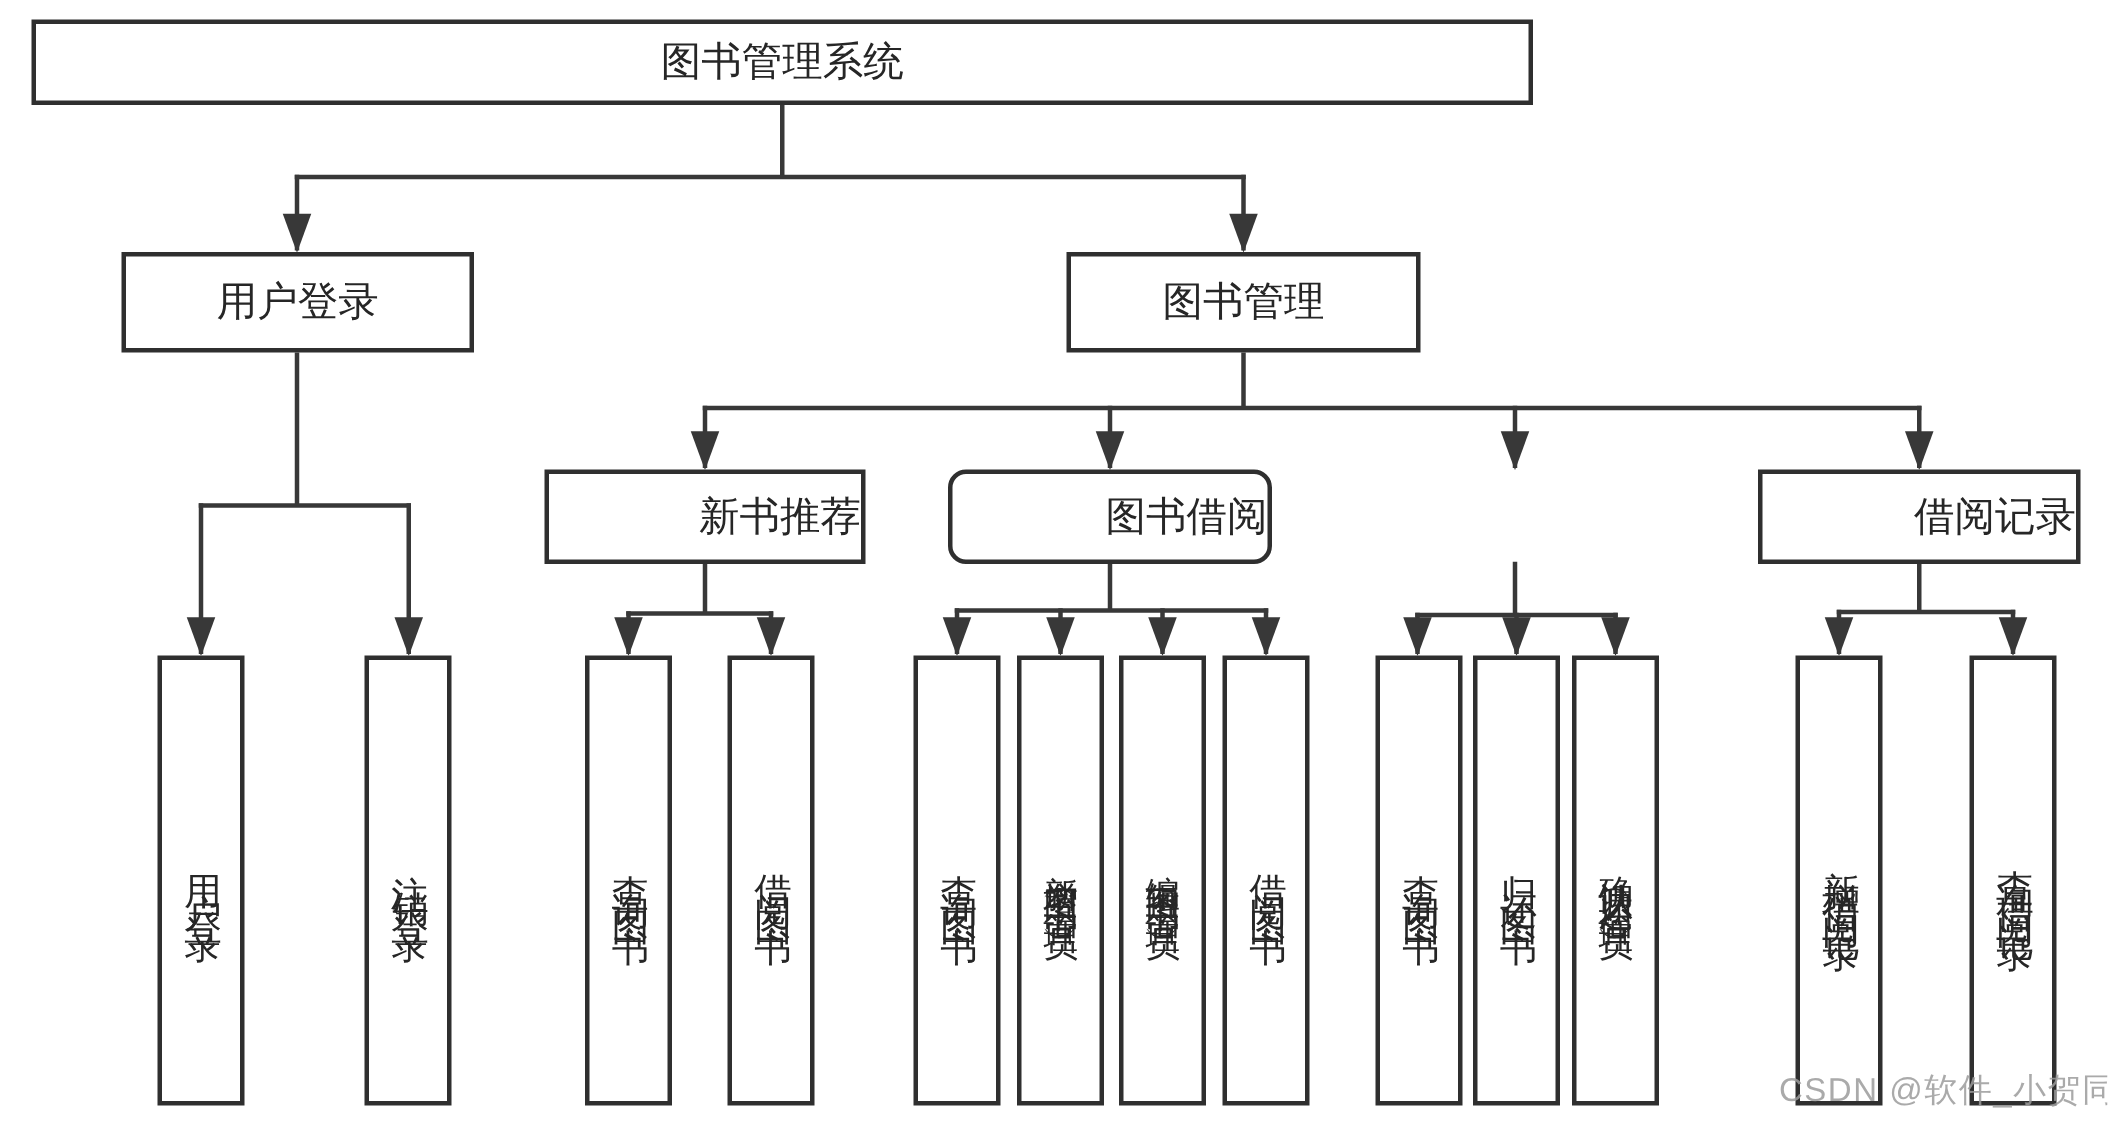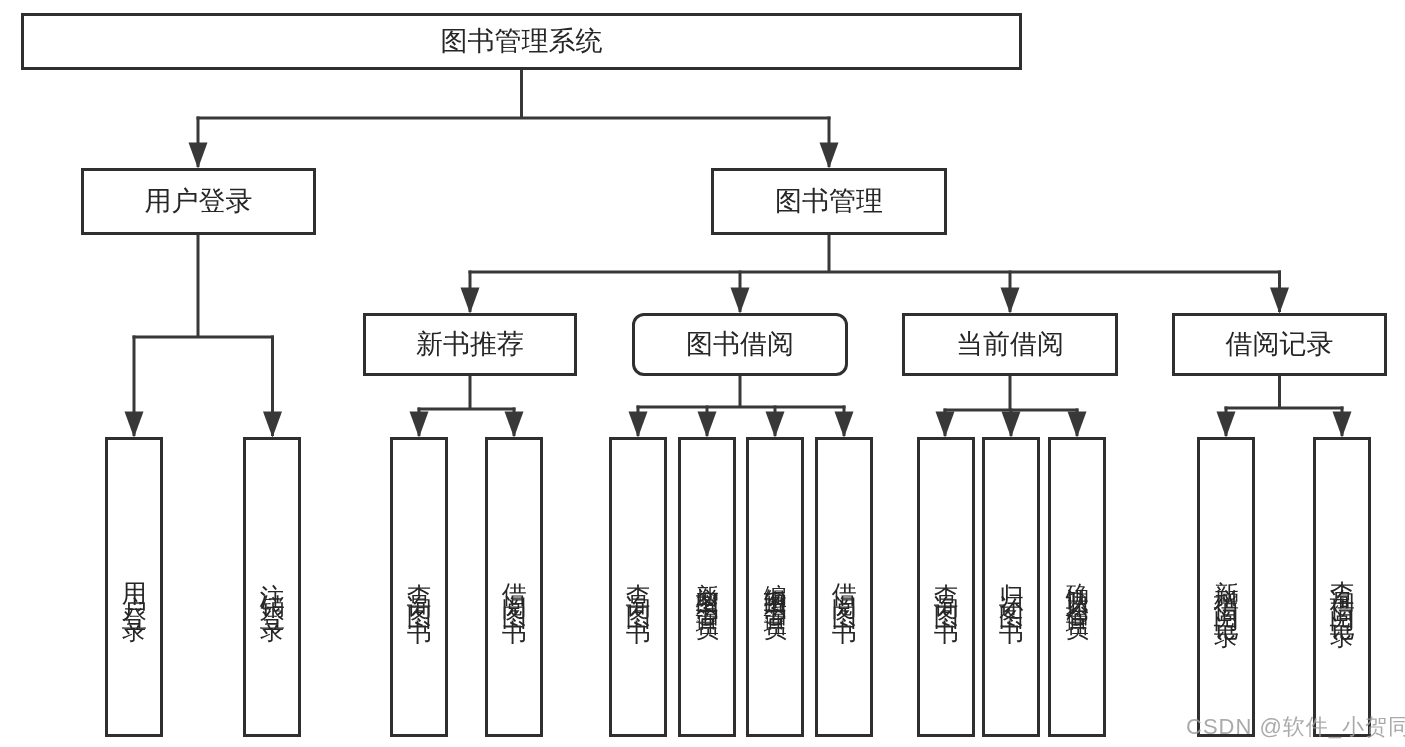--- a/index.html
+++ b/index.html
@@ -30,7 +30,7 @@
   .root{left:21px;top:13px;width:1001px;height:57px;}
   .n-user-login{left:81px;top:168px;width:235px;height:67px;}
   .n-book-mgmt{left:711px;top:168px;width:236px;height:67px;}
-  .lvl3{top:313px;height:63px;}
+  .lvl3{top:313px;height:63px;justify-content:flex-end;}
   .n-rec{left:363px;width:214px;}
   .n-bor{left:632px;width:216px;border-radius:12px;}
   .n-cur{left:902px;width:216px;}

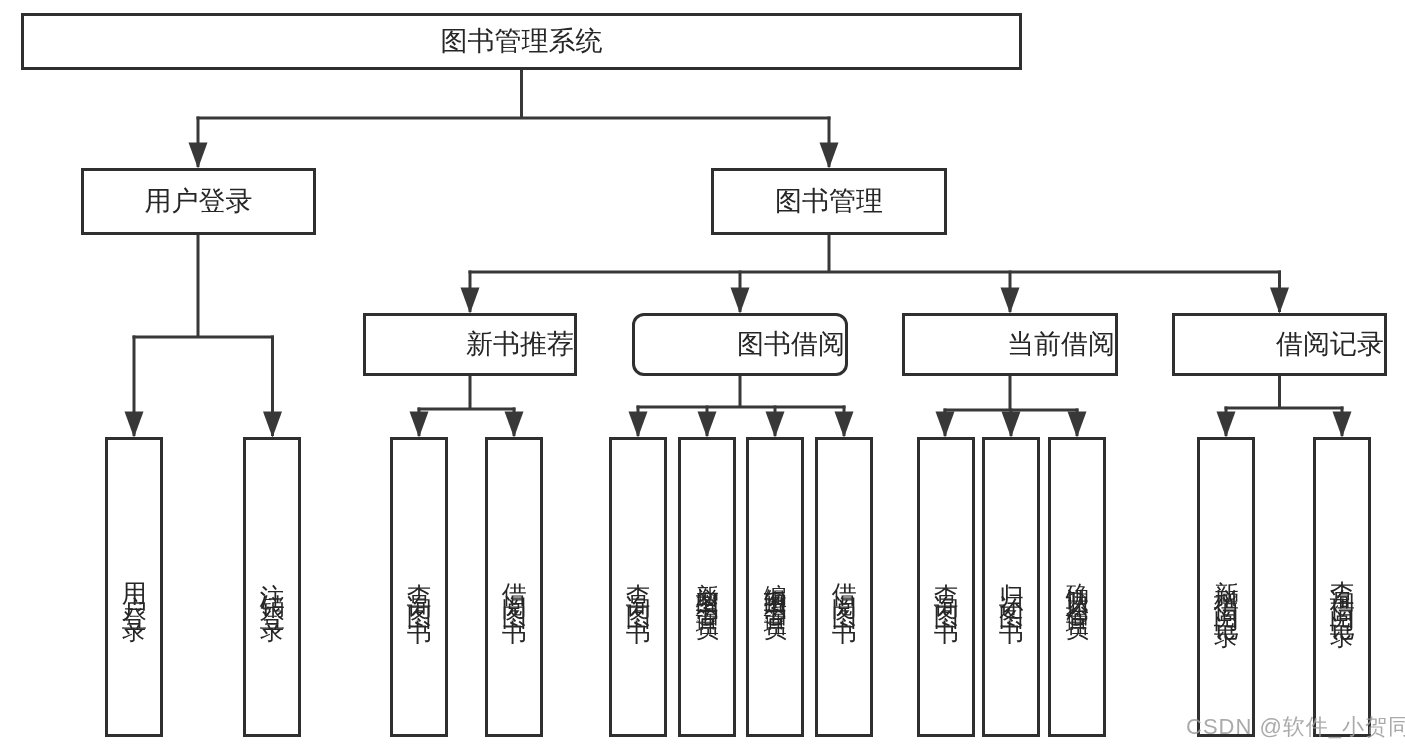--- a/index.html
+++ b/index.html
@@ -124,9 +124,6 @@
   <div class="node lvl3 n-bor">
     <span>图书借阅</span>
   </div>
-  <div class="node lvl3 n-cur">
-    <span>当前借阅</span>
-  </div>
   <div class="node lvl3 n-log">
     <span>借阅记录</span>
   </div>

